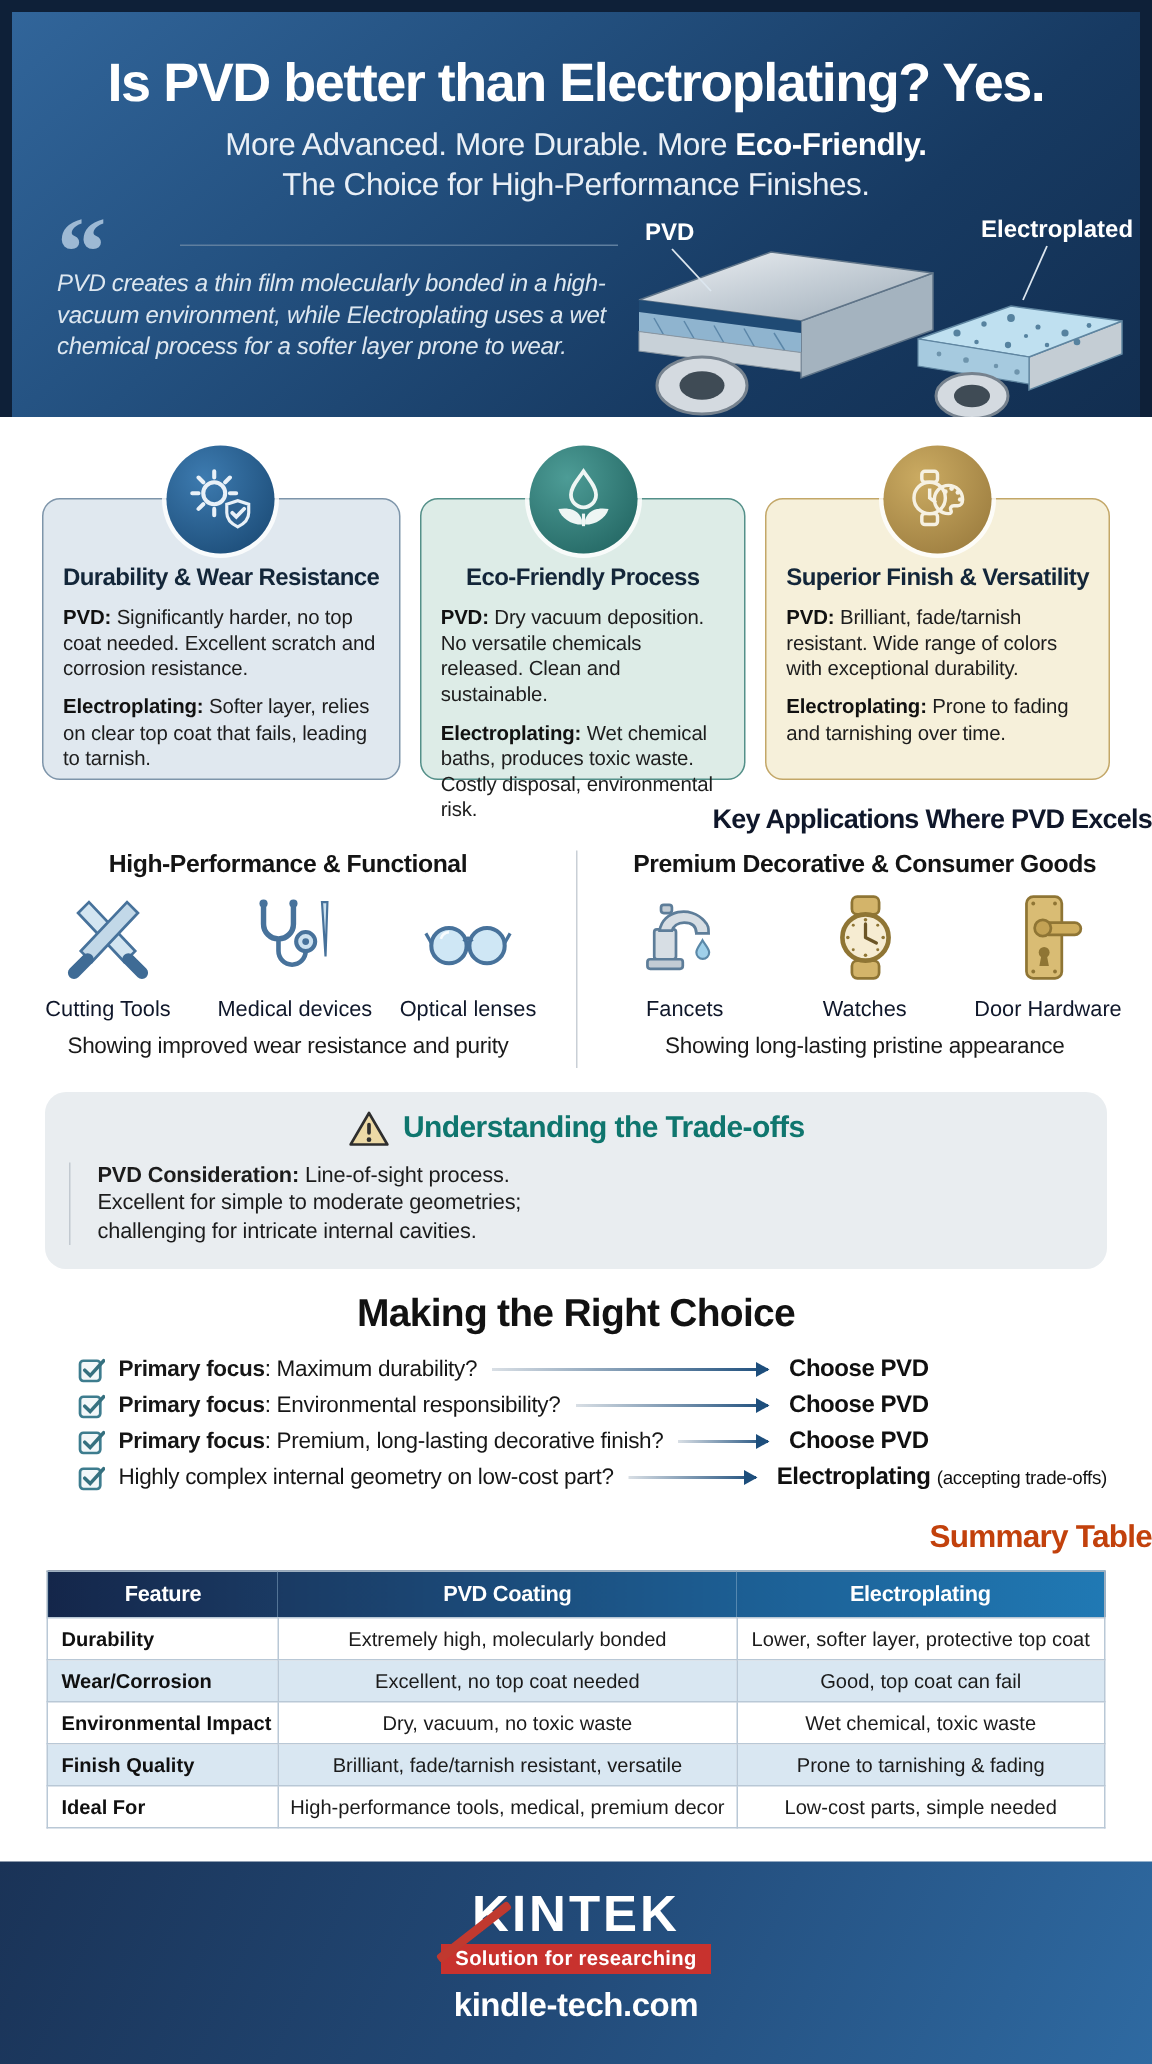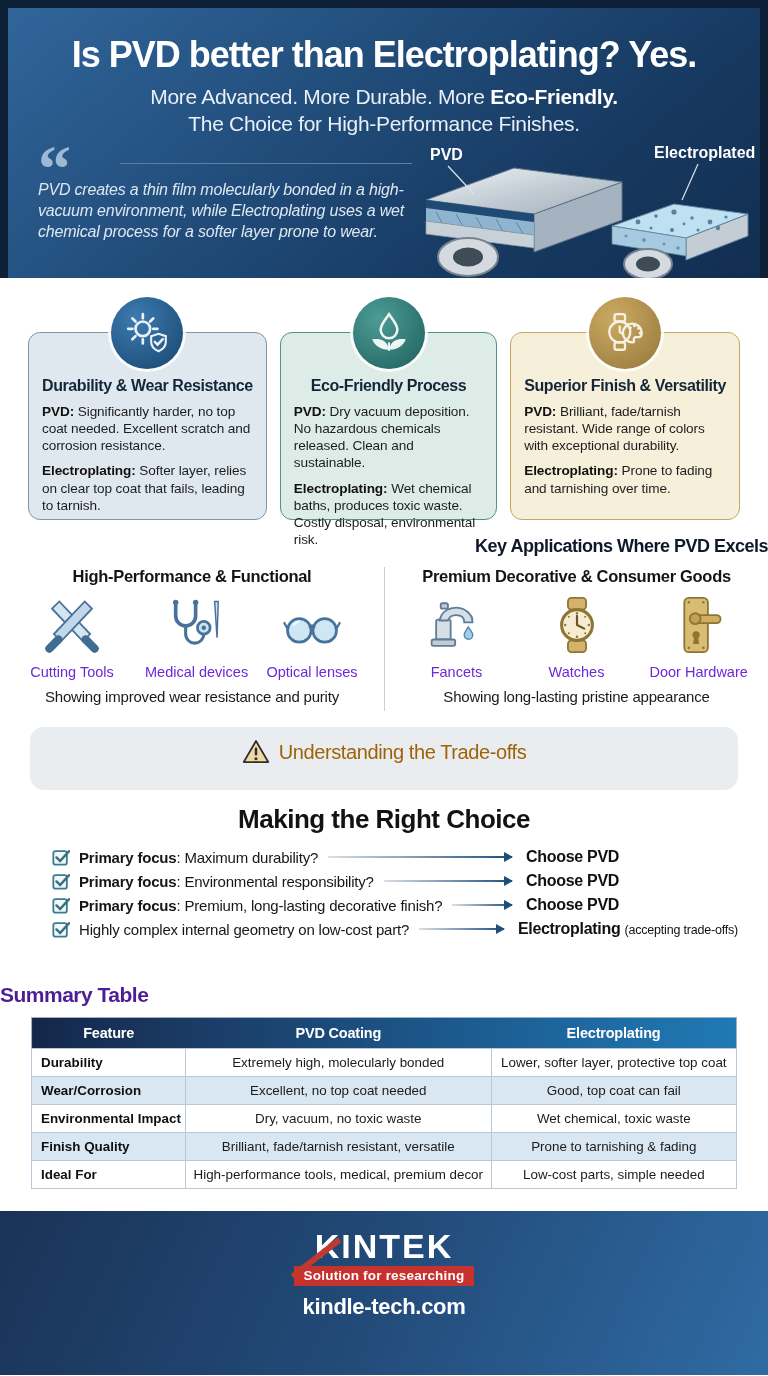--- a/index.html
+++ b/index.html
@@ -200,7 +200,7 @@
         </svg>
       </div>
       <div class="c-title">Eco-Friendly Process</div>
-      <div class="c-p"><b>PVD:</b><span> Dry vacuum deposition. No hazardous chemicals released. Clean and sustainable.</span></div>
+      <div class="c-p"><b>PVD:</b><span> Dry vacuum deposition. No versatile chemicals released. Clean and sustainable.</span></div>
       <div class="c-p"><b>Electroplating:</b><span> Wet chemical baths, produces toxic waste. Costly disposal, environmental risk.</span></div>
     </div>
 

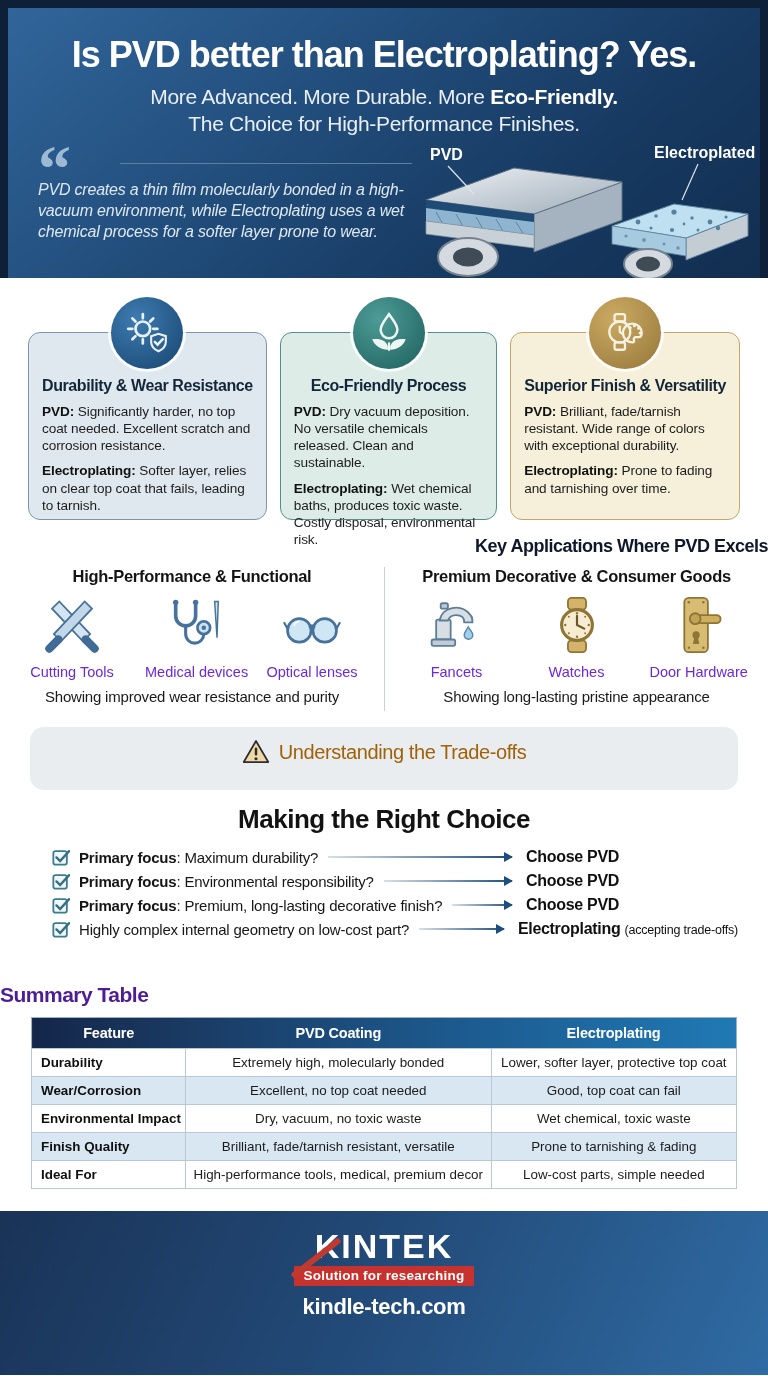--- a/index.html
+++ b/index.html
@@ -44,7 +44,7 @@
   .a-title { text-align:center; font-size:16.5px; font-weight:700; color:#141414; letter-spacing:-0.3px; }
   .a-icons { display:flex; justify-content:center; gap:26px; margin-top:10px; align-items:flex-end; }
   .a-item { width:94px; text-align:center; }
-  .a-label { font-size:14.5px; color:#6d28d9; margin-top:6px; white-space:nowrap; }
+  .a-label { font-size:14.5px; color:#0f172a; margin-top:6px; white-space:nowrap; }
   .a-cap { text-align:center; font-size:15px; color:#1a1a1a; margin-top:8px; letter-spacing:-0.2px; }
 
   

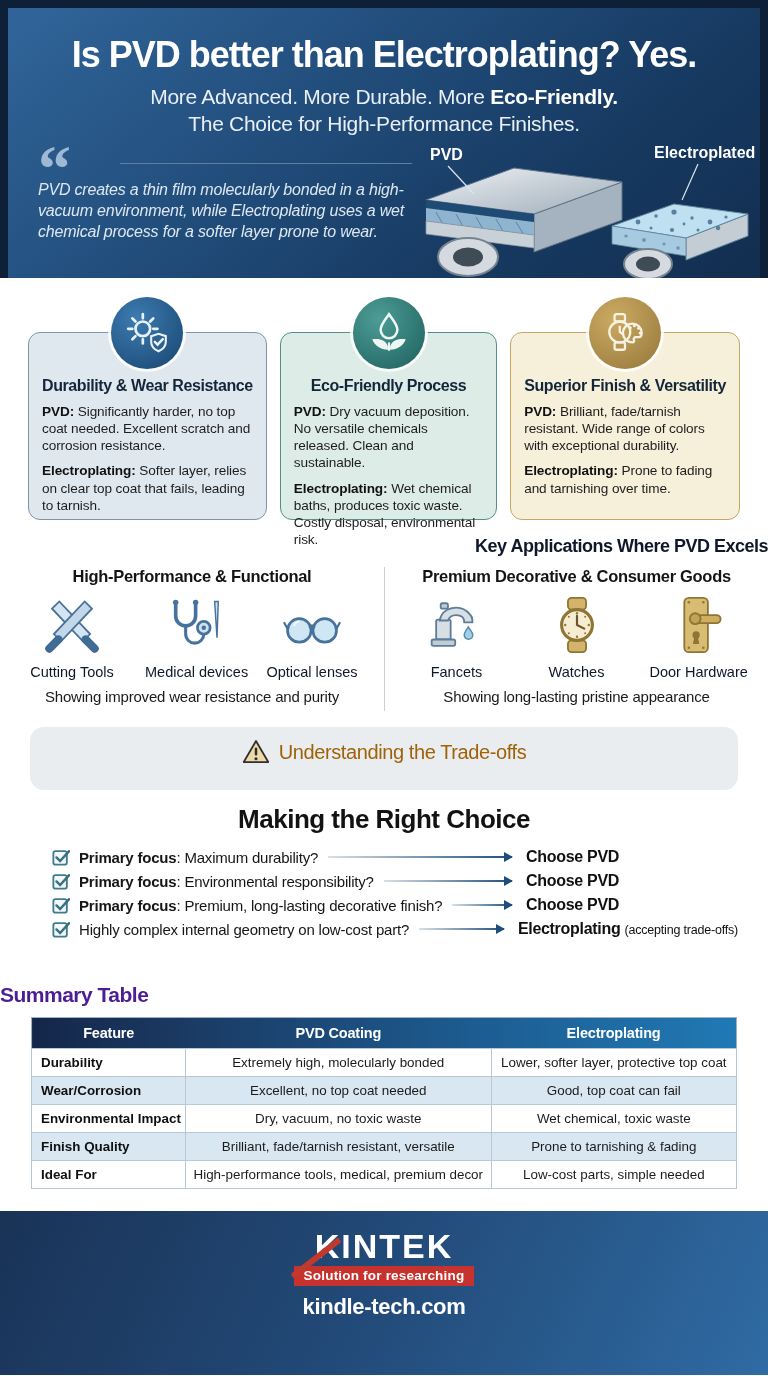--- a/index.html
+++ b/index.html
@@ -49,7 +49,7 @@
 
   
   .trade { margin:16px 30px 0; background:#e9edf0; border-radius:14px; padding:12px 16px 16px; }
-  .t-head { display:flex; justify-content:center; align-items:flex-end; gap:9px; font-size:20px; font-weight:400; color:#a16207; letter-spacing:-0.4px; }
+  .t-head { display:flex; justify-content:center; align-items:center; gap:9px; font-size:20px; font-weight:700; color:#0f766e; letter-spacing:-0.4px; }
   .t-cols { display:flex; margin-top:10px; }
   .t-col { width:50%; padding:0 16px 0 14px; font-size:14.5px; line-height:1.26; color:#1c1c1c; letter-spacing:-0.1px; }
   .t-col.right { border-left:1px solid #c2c9d0; padding-left:18px; }

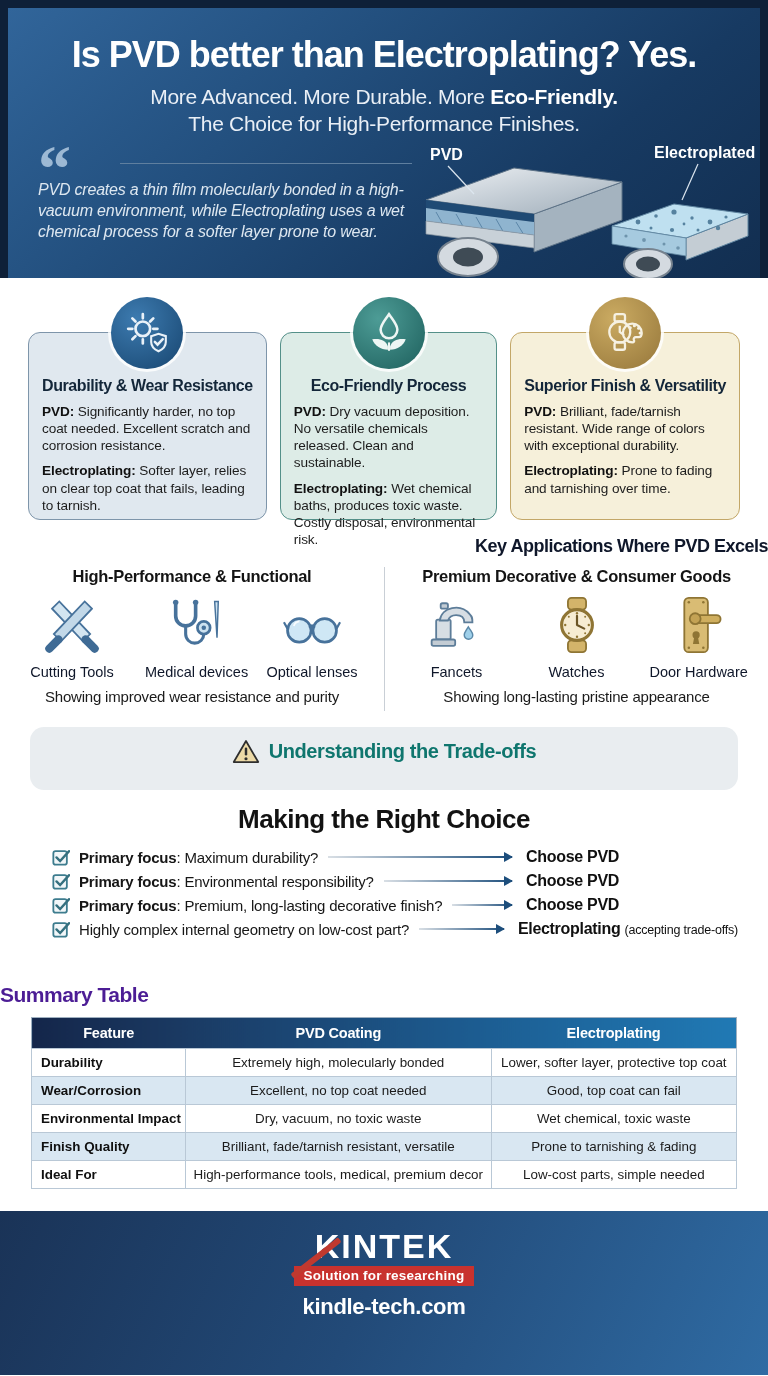--- a/index.html
+++ b/index.html
@@ -335,6 +335,7 @@
       <span>Understanding the Trade-offs</span>
     </div>
     <div class="t-cols">
+      <div class="t-col right"><b>PVD Consideration:</b><span> Line-of-sight process. Excellent for simple to moderate geometries; challenging for intricate internal cavities.</span></div>
     </div>
   </div>
 

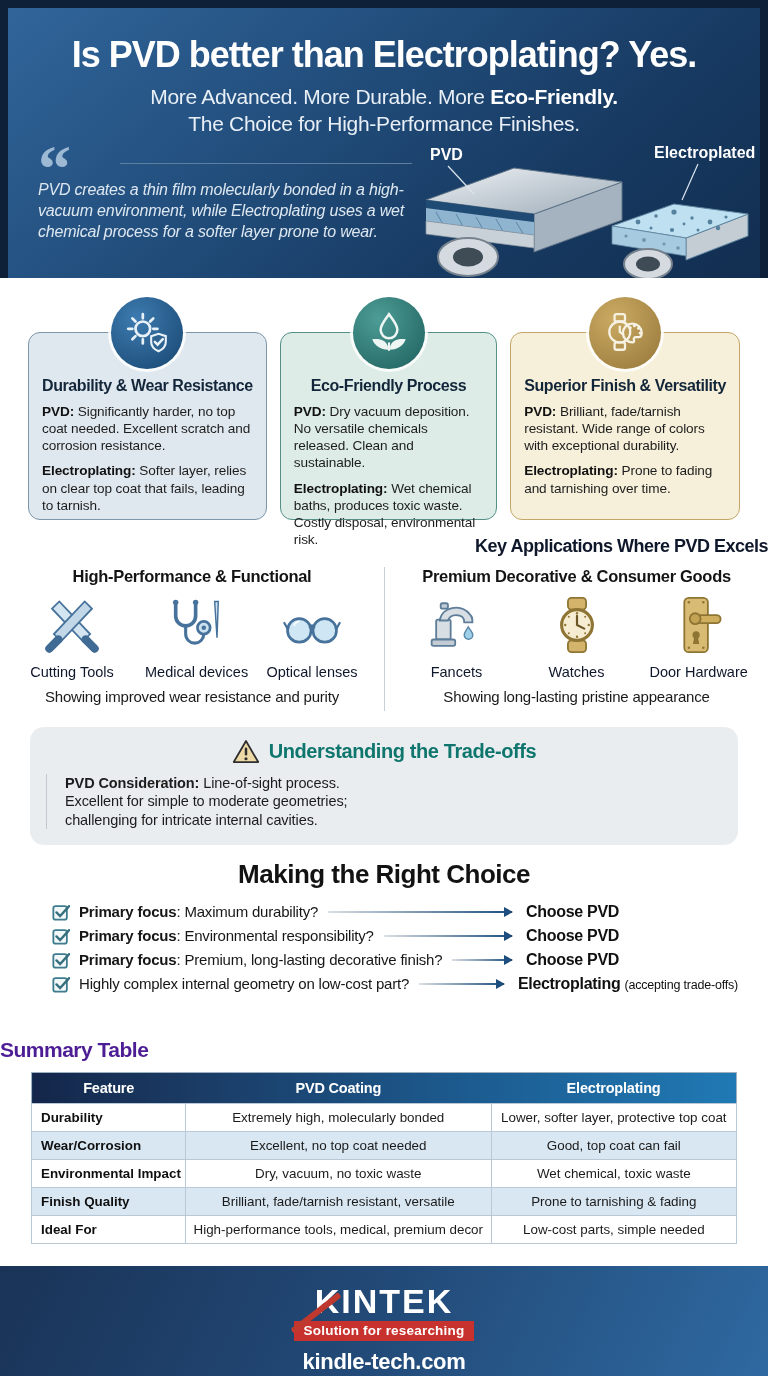--- a/index.html
+++ b/index.html
@@ -70,7 +70,7 @@
 
   
   .summary { padding-top:16px; background:#fff; }
-  .s-h { text-align:left; font-size:21px; font-weight:700; color:#4c1d95; letter-spacing:-0.5px;margin-top:26px; }
+  .s-h { text-align:right; font-size:21px; font-weight:700; color:#c2410c; letter-spacing:-0.5px; }
   table { border-collapse:collapse; margin:10px auto 0; width:706px; border:1px solid #9fb0c0; }
   th { color:#fff; font-size:14.5px; font-weight:700; padding:7px 4px; letter-spacing:-0.2px; }
   .th1 { width:21.5%; background:linear-gradient(90deg,#14264a,#1a3a63); }

